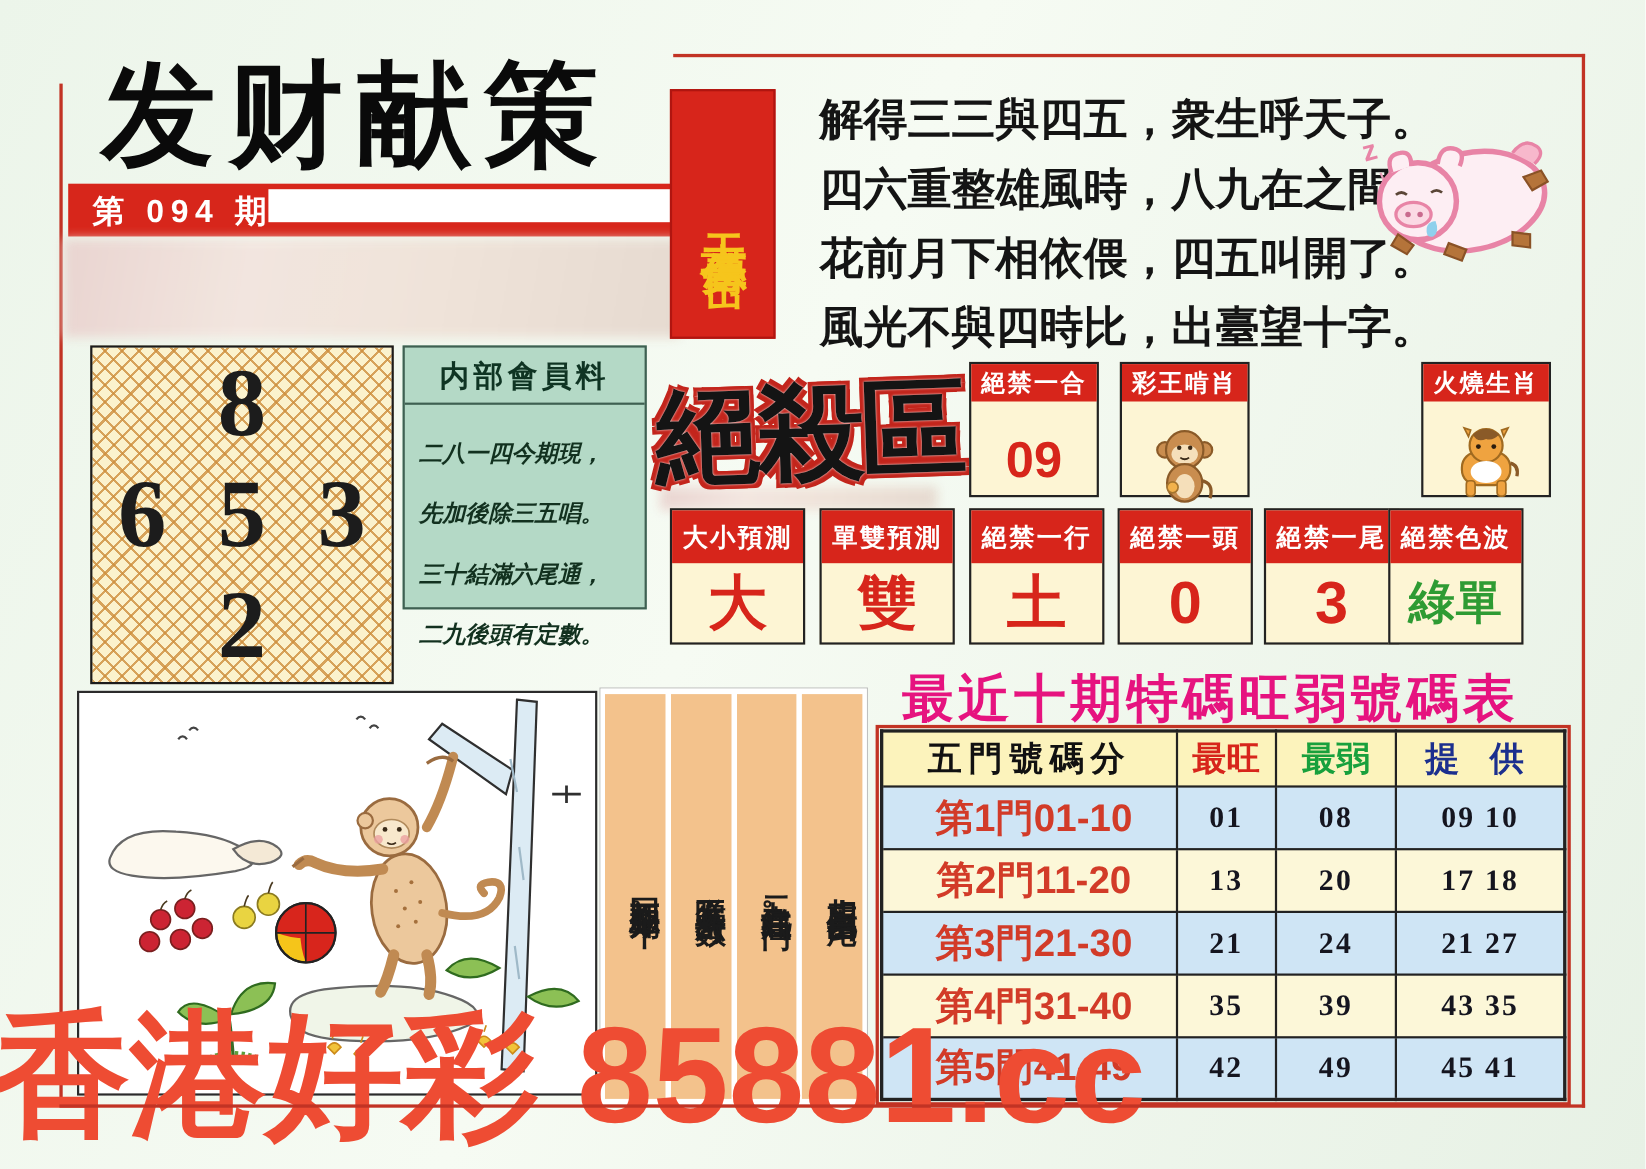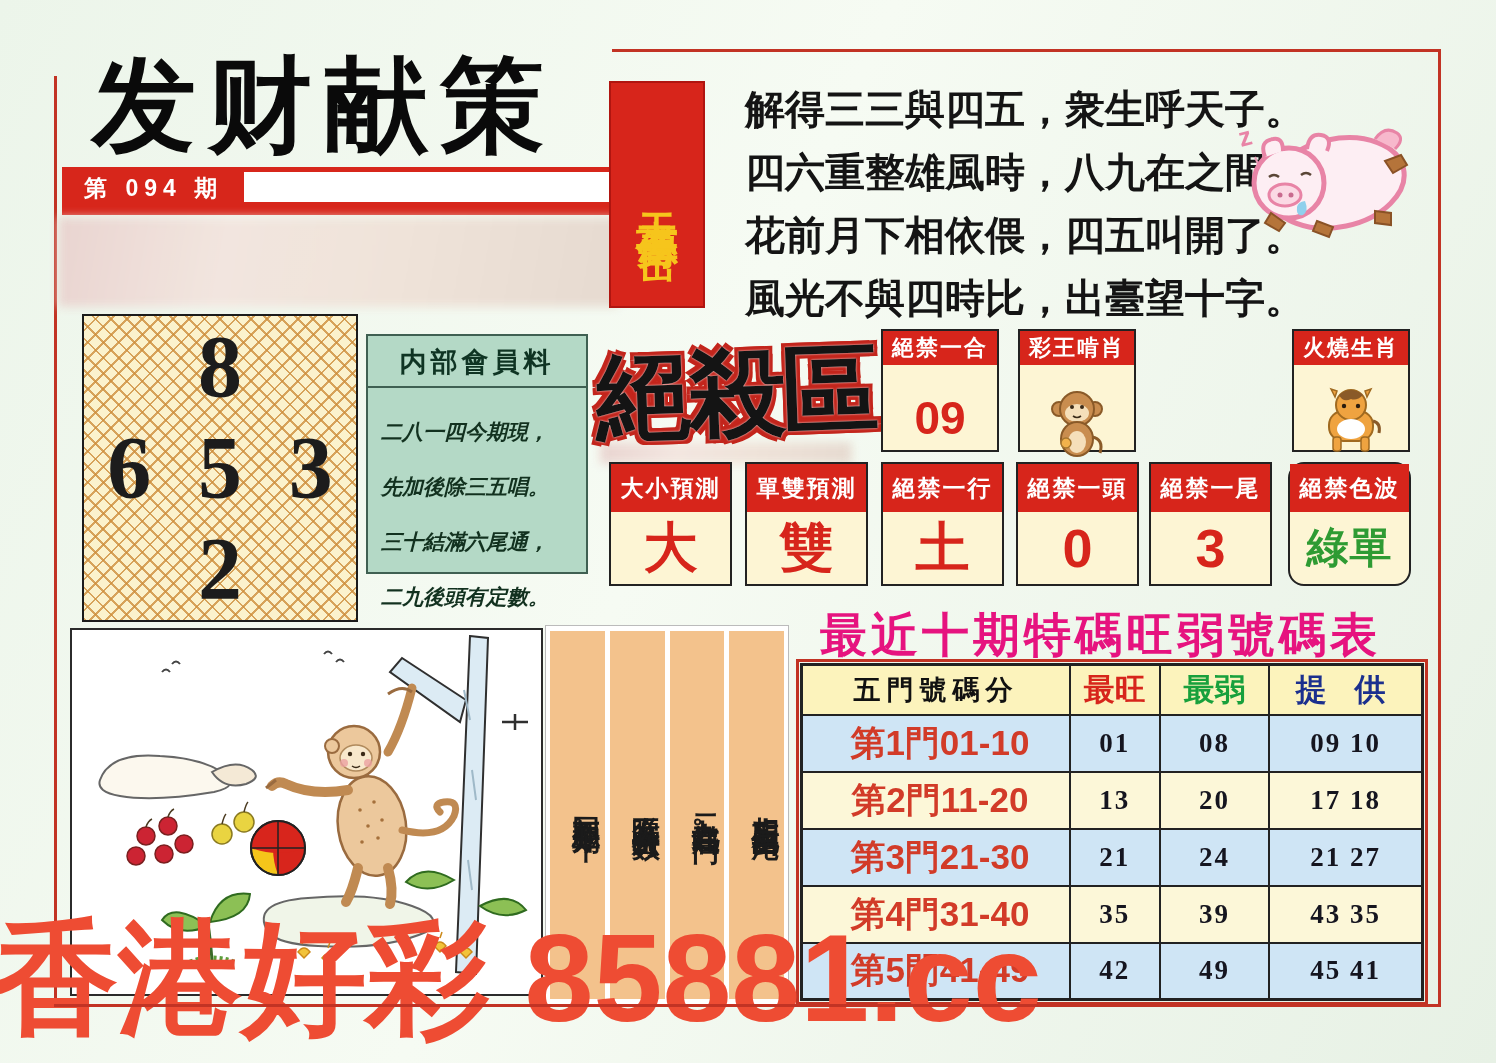--- a/index.html
+++ b/index.html
@@ -18,7 +18,7 @@
 
   .issue-band{position:absolute;left:62px;top:167px;width:556px;height:48px;background:#d7261b;}
   .issue-band .white-slot{position:absolute;left:182px;top:5px;right:5px;height:30px;background:#fff;}
-  .issue-label{position:absolute;left:22px;top:6px;font-size:23px;font-weight:800;color:#fff;letter-spacing:6px;text-align:right;}
+  .issue-label{position:absolute;left:22px;top:6px;font-size:29px;font-weight:800;color:#fff;letter-spacing:6px;text-align:right;}
 
   .censor-blur{position:absolute;left:58px;top:217px;width:560px;height:90px;
     background:linear-gradient(100deg,#e9d3cf,#f3e5df 30%,#efe2d8 60%,#e6d9cf);filter:blur(5px);opacity:.95;}

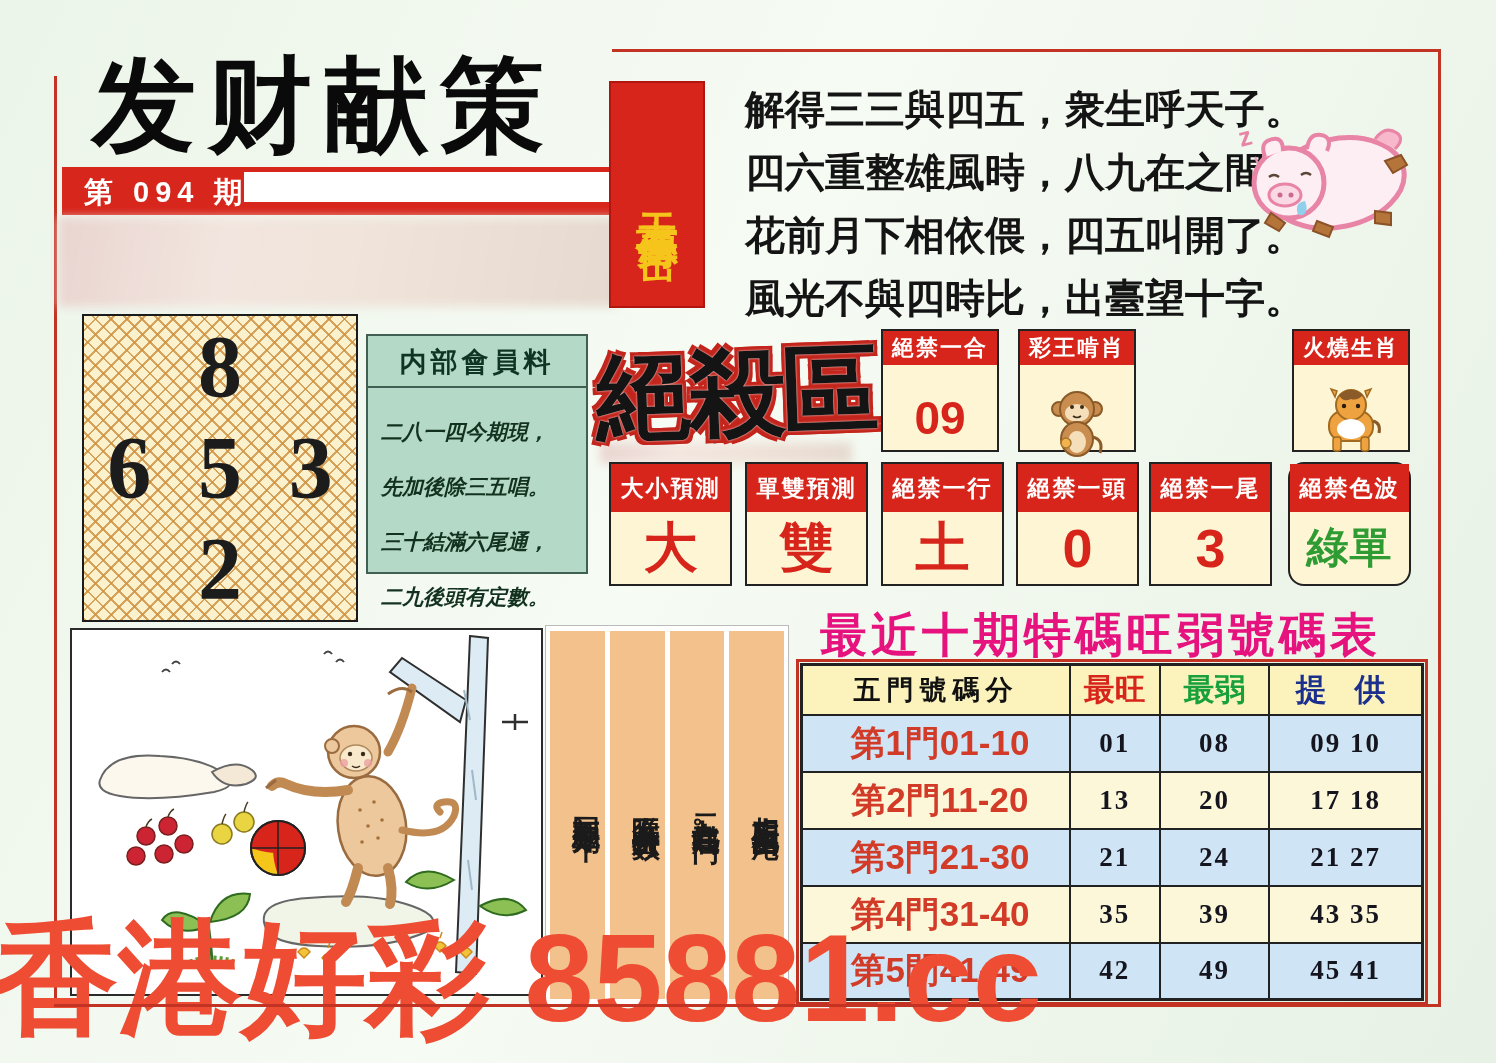--- a/index.html
+++ b/index.html
@@ -48,7 +48,7 @@
 
   
   .member{position:absolute;left:366px;top:314px;width:222px;height:240px;background:#b4d9c6;
-    border:2px solid #3f6052;box-sizing:border-box;margin-top:20px;}
+    border:2px solid #3f6052;box-sizing:border-box;}
   .member .m-title{font-size:27px;font-weight:800;color:#0f3423;text-align:center;padding:8px 0 6px;letter-spacing:4px;
     border-bottom:2px solid #3f6052;}
   .member .m-line{font-family:"Liberation Serif",serif;font-style:italic;font-weight:700;

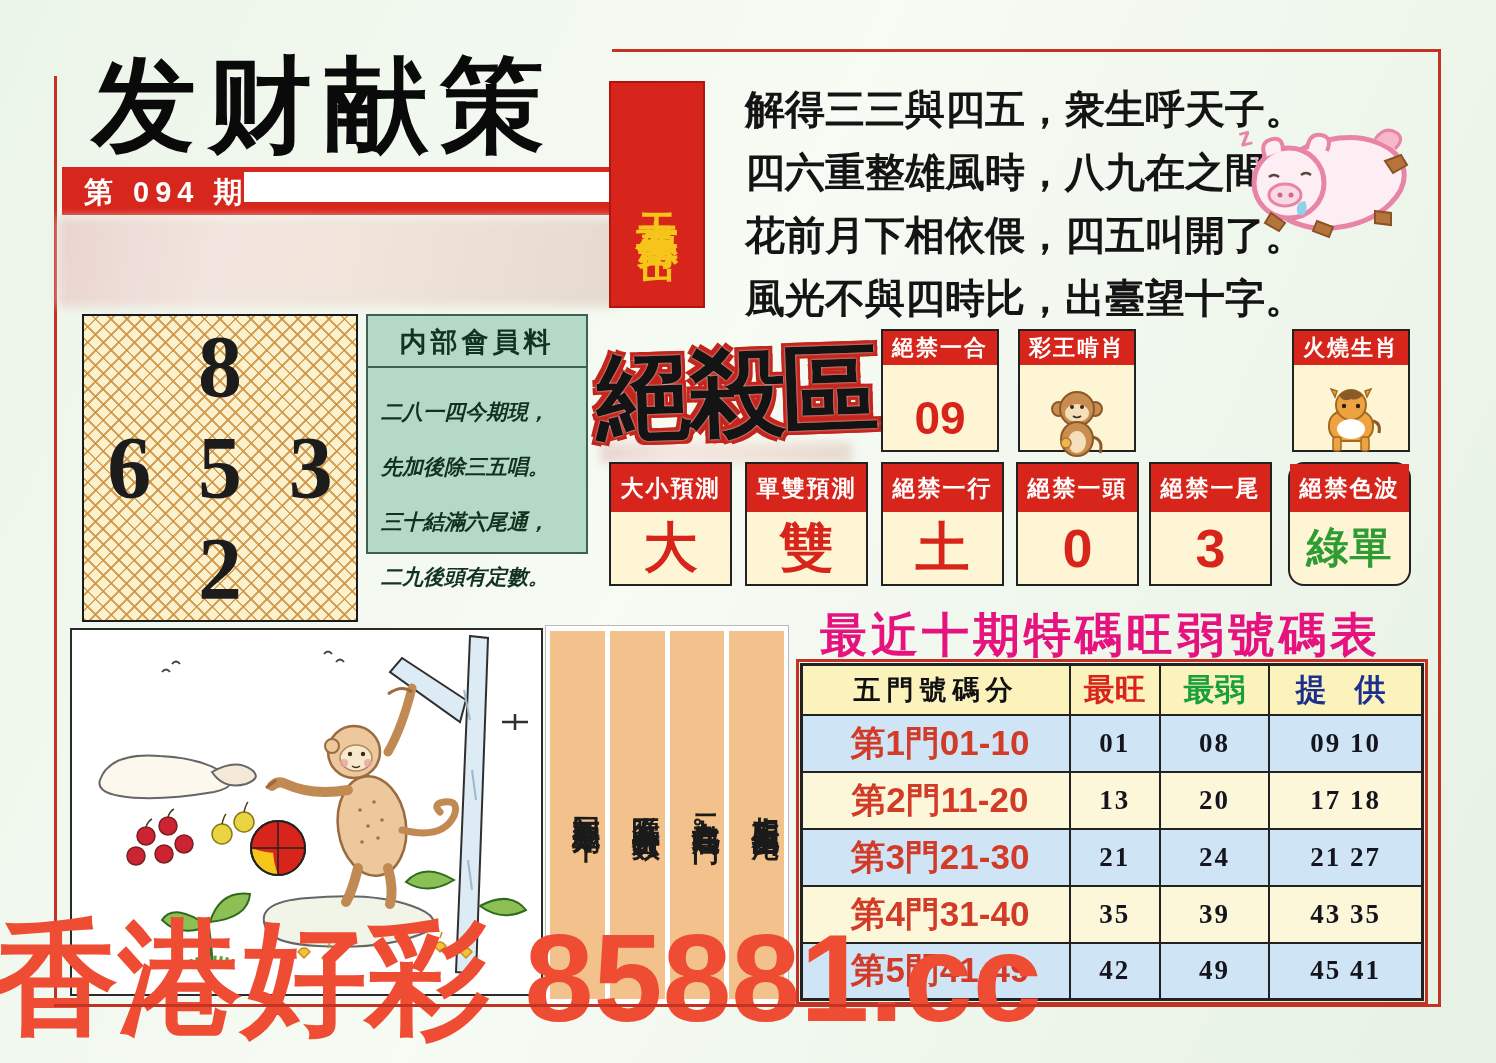--- a/index.html
+++ b/index.html
@@ -245,7 +245,7 @@
     <div class="fhead">絕禁一尾</div>
     <div class="fbody">3</div>
   </div>
-  <div class="fbox row2" style="left:1288px;border-radius:16px;">
+  <div class="fbox row2" style="left:1262px;">
     <div class="fhead">絕禁色波</div>
     <div class="fbody small-two green-text">綠單</div>
   </div>

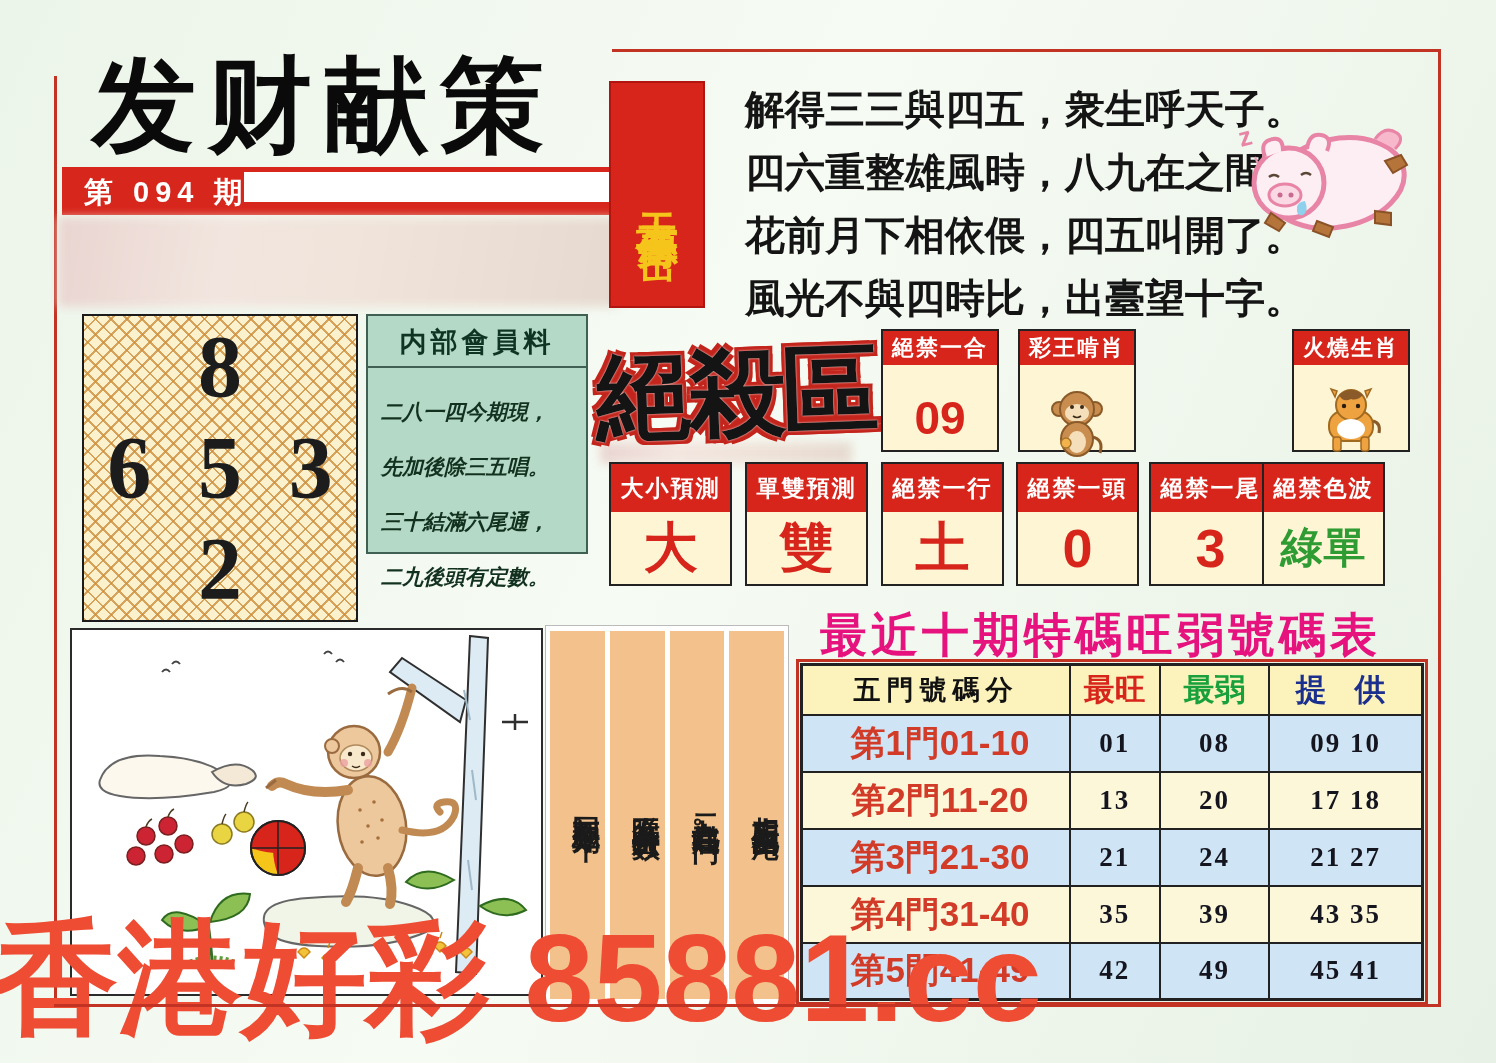--- a/index.html
+++ b/index.html
@@ -83,7 +83,7 @@
   table.hot td{border:2px solid #222;text-align:center;padding:0;}
   table.hot tr{height:57px;}
   table.hot tr.thead{height:50px;background:#fcf3bc;}
-  .h-gate{font-family:"Liberation Serif",serif;font-size:27px;font-weight:800;color:#111;letter-spacing:6px;}
+  .h-gate{font-family:"Liberation Serif",serif;font-size:31px;font-weight:800;color:#111;letter-spacing:6px;}
   .h-hot{font-family:"Liberation Serif",serif;font-size:31px;font-weight:800;color:#d7251b;}
   .h-weak{font-family:"Liberation Serif",serif;font-size:31px;font-weight:800;color:#18a03c;}
   .h-prov{font-family:"Liberation Serif",serif;font-size:31px;font-weight:800;color:#1b2f8e;letter-spacing:10px;}

